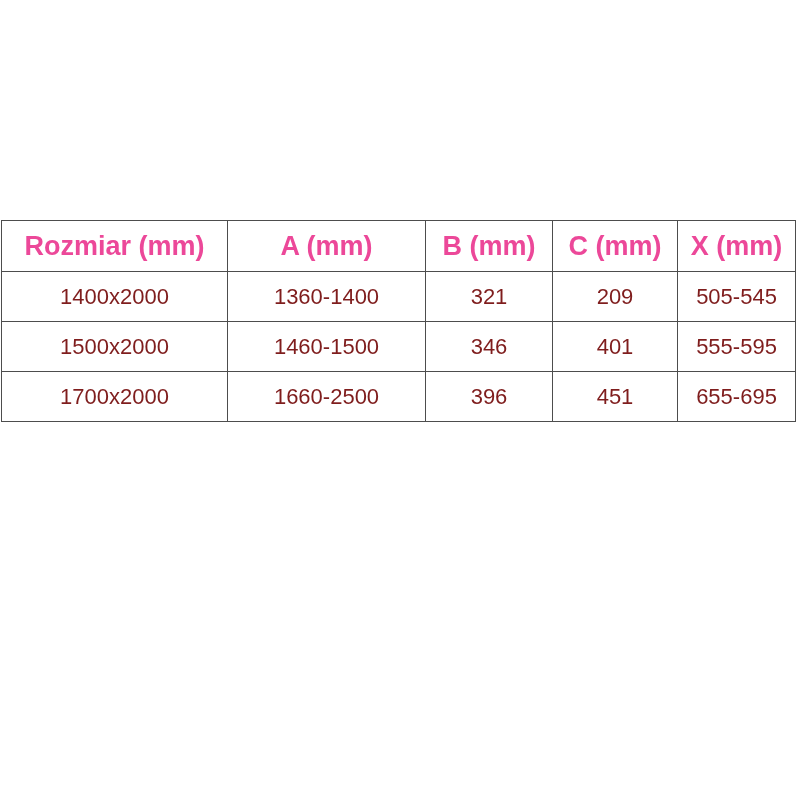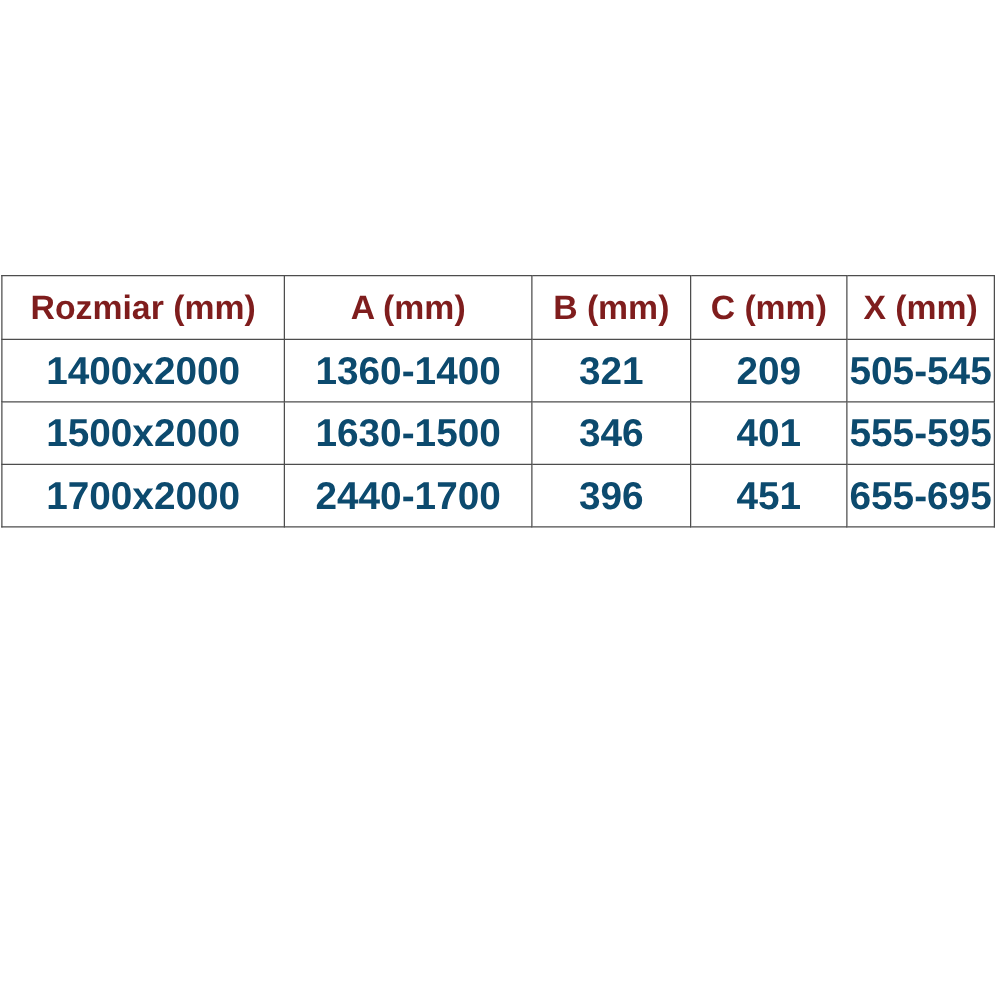--- a/index.html
+++ b/index.html
@@ -34,7 +34,7 @@
     height: 50px;
     font-size: 27px;
     font-weight: bold;
-    color: #7f1d1d;
+    color: #ec4899;
   }
   .spec-table td {
     height: 49px;

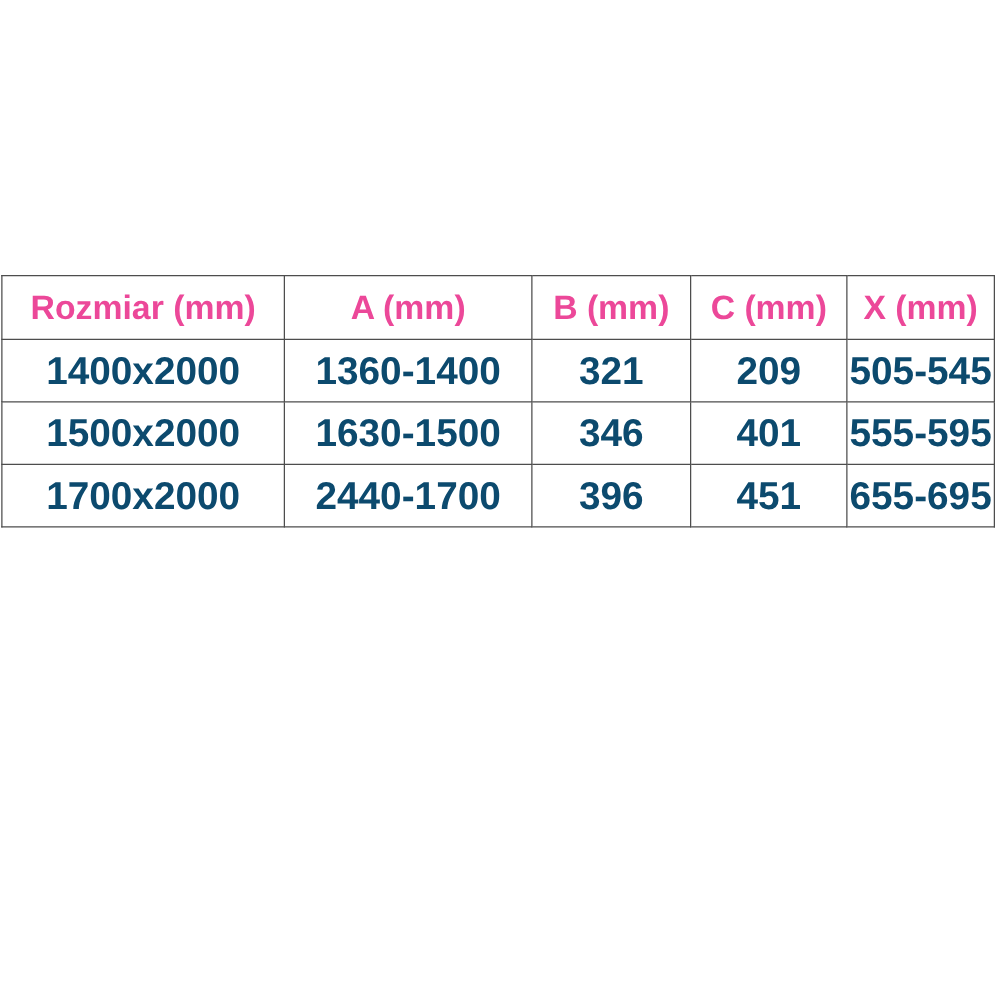--- a/index.html
+++ b/index.html
@@ -38,9 +38,9 @@
   }
   .spec-table td {
     height: 49px;
-    font-size: 31px;
-    font-weight: bold;
-    color: #0c4a6e;
+    font-size: 22px;
+    font-weight: normal;
+    color: #7f1d1d;
   }
   col.c0 { width: 226px; }
   col.c1 { width: 198px; }

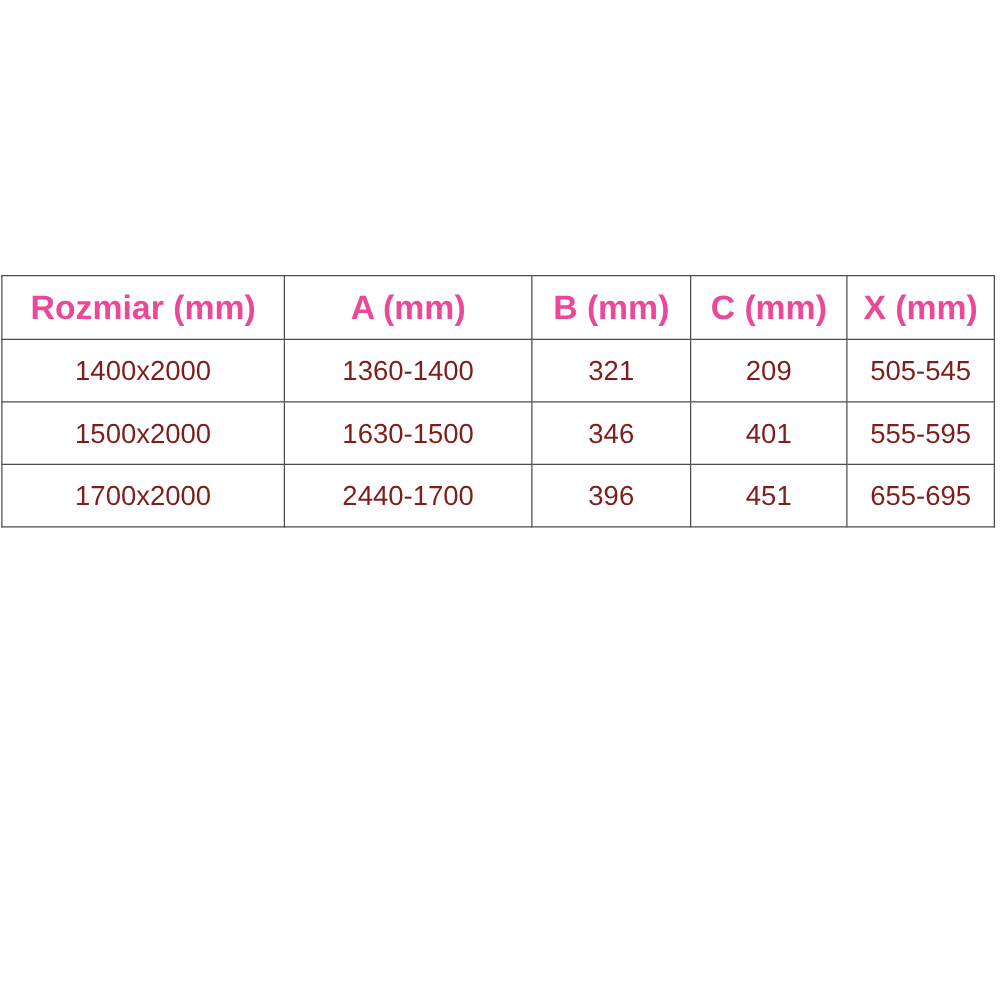--- a/index.html
+++ b/index.html
@@ -79,7 +79,7 @@
       </tr>
       <tr>
         <td>1500x2000</td>
-        <td>1630-1500</td>
+        <td>1460-1500</td>
         <td>346</td>
         <td>401</td>
         <td>555-595</td>

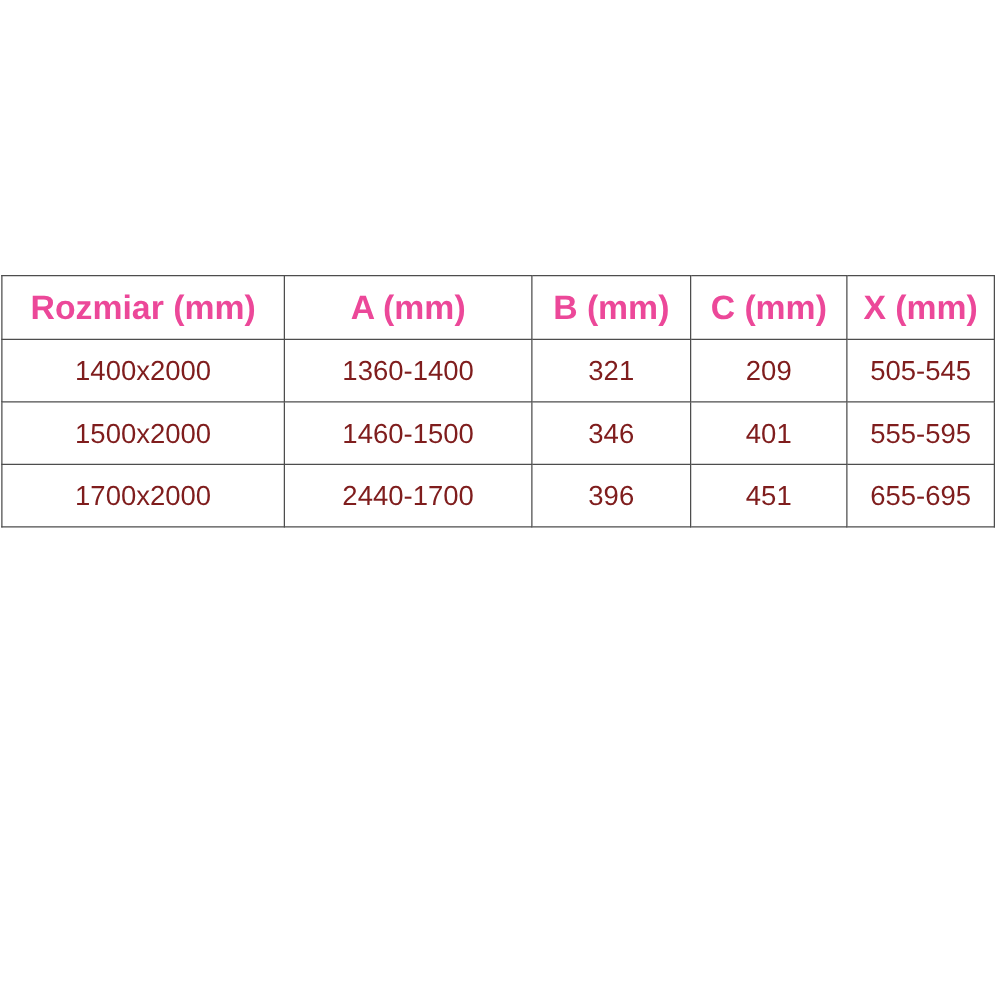--- a/index.html
+++ b/index.html
@@ -86,7 +86,7 @@
       </tr>
       <tr>
         <td>1700x2000</td>
-        <td>2440-1700</td>
+        <td>1660-2500</td>
         <td>396</td>
         <td>451</td>
         <td>655-695</td>

